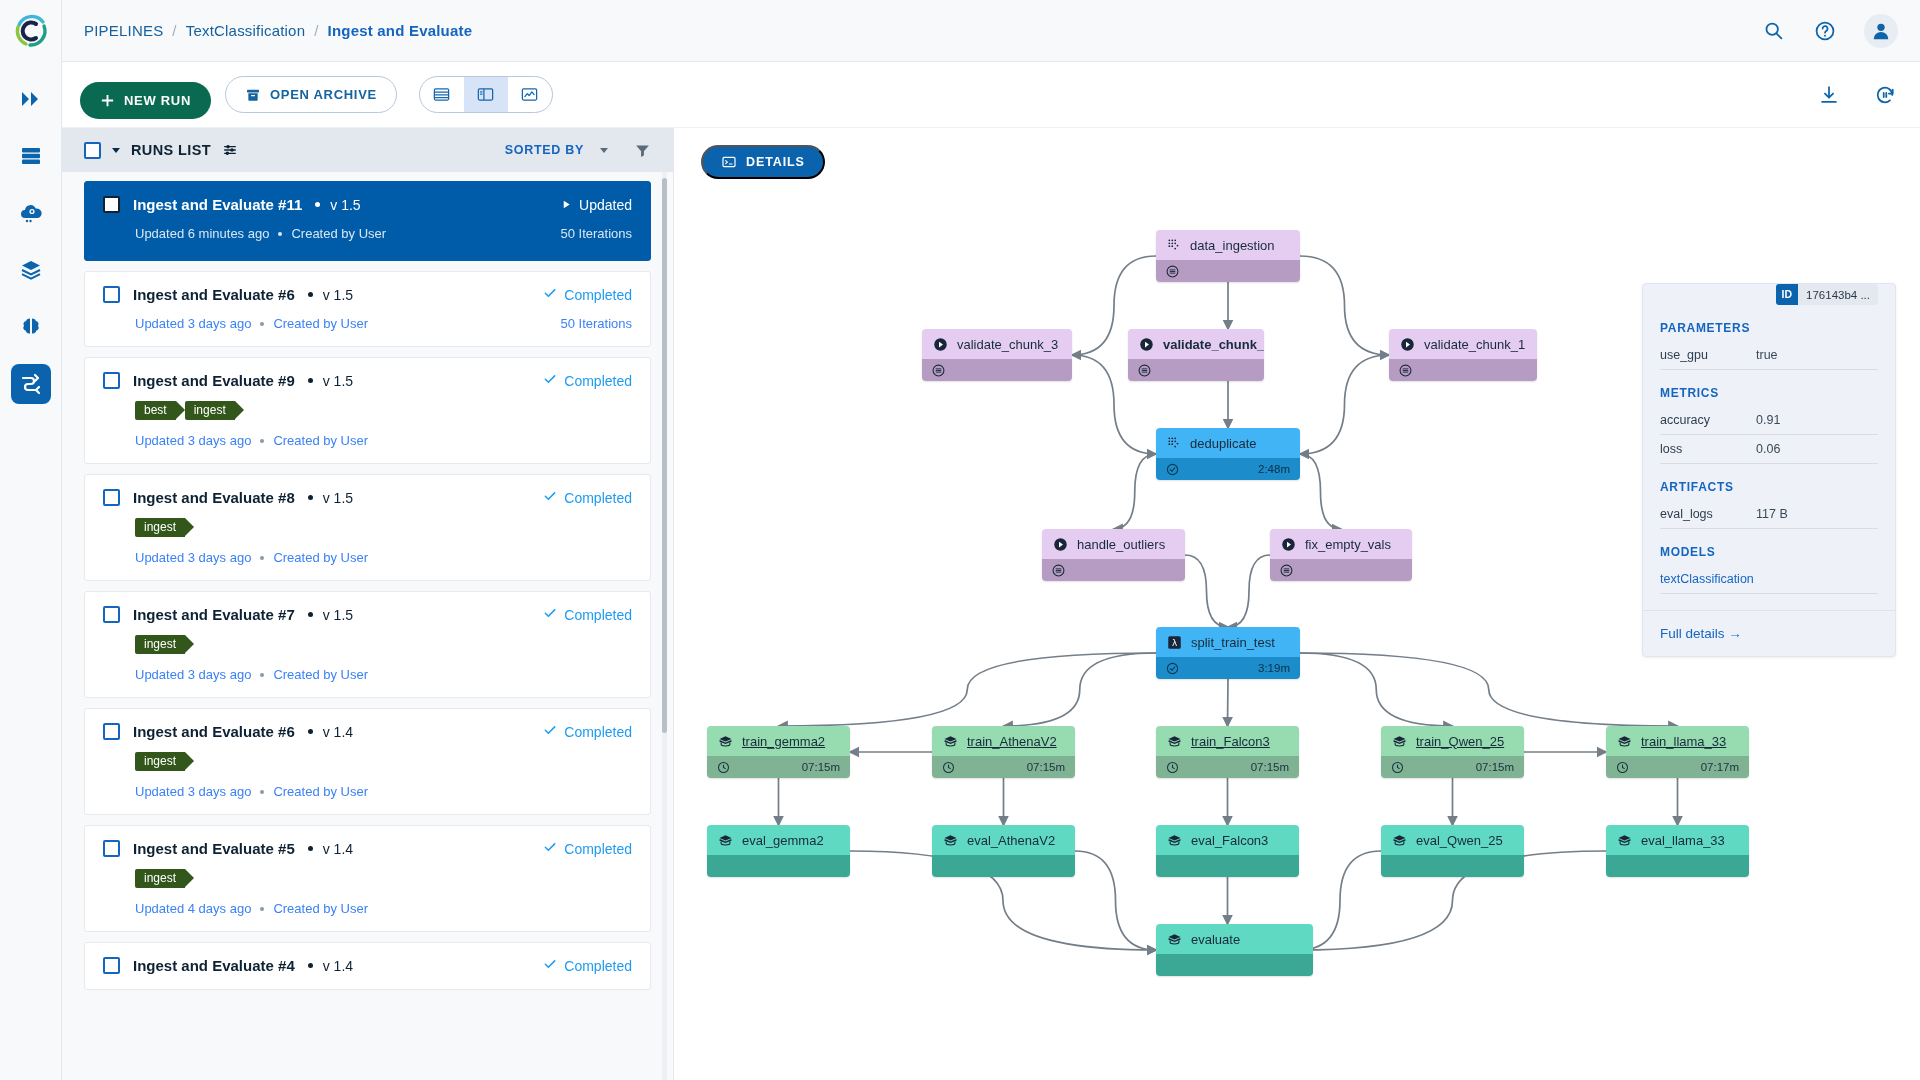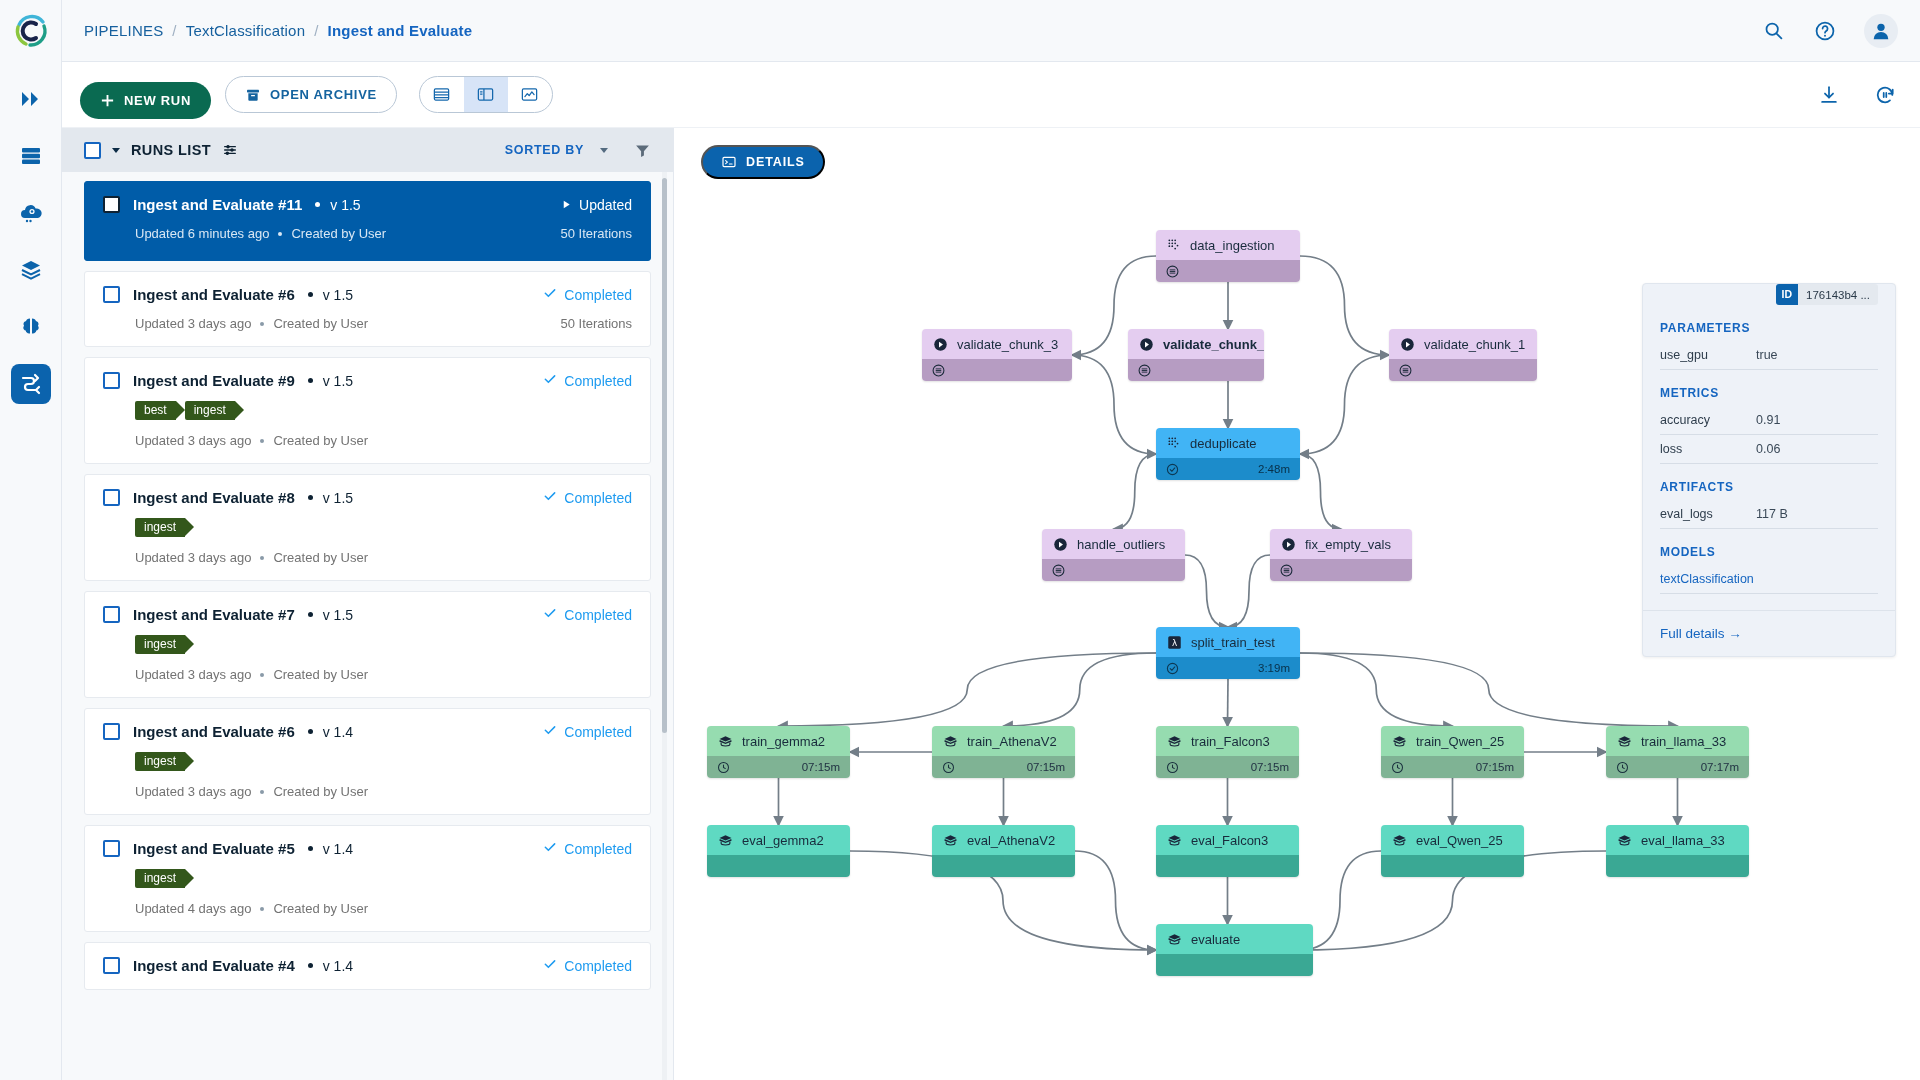--- a/index.html
+++ b/index.html
@@ -121,7 +121,7 @@
     border-top:9.5px solid transparent;border-bottom:9.5px solid transparent;
     border-left:9px solid #33571b;
   }
-  .run-row2 { margin-top:13px; display:flex; align-items:center; padding-left:32px; font-size:13px; color:#737373; }
+  .run-row2 { margin-top:13px; display:flex; align-items:center; padding-left:32px; font-size:13px; color:#3b82f6; }
   .run-card.sel .run-row2 { color:#d8e7f4; }
   .run-meta-dot { width:4px;height:4px;border-radius:50%;background:#8a9aa8;display:inline-block;margin:0 9px; }
   .run-card.sel .run-meta-dot { background:#d8e7f4; }

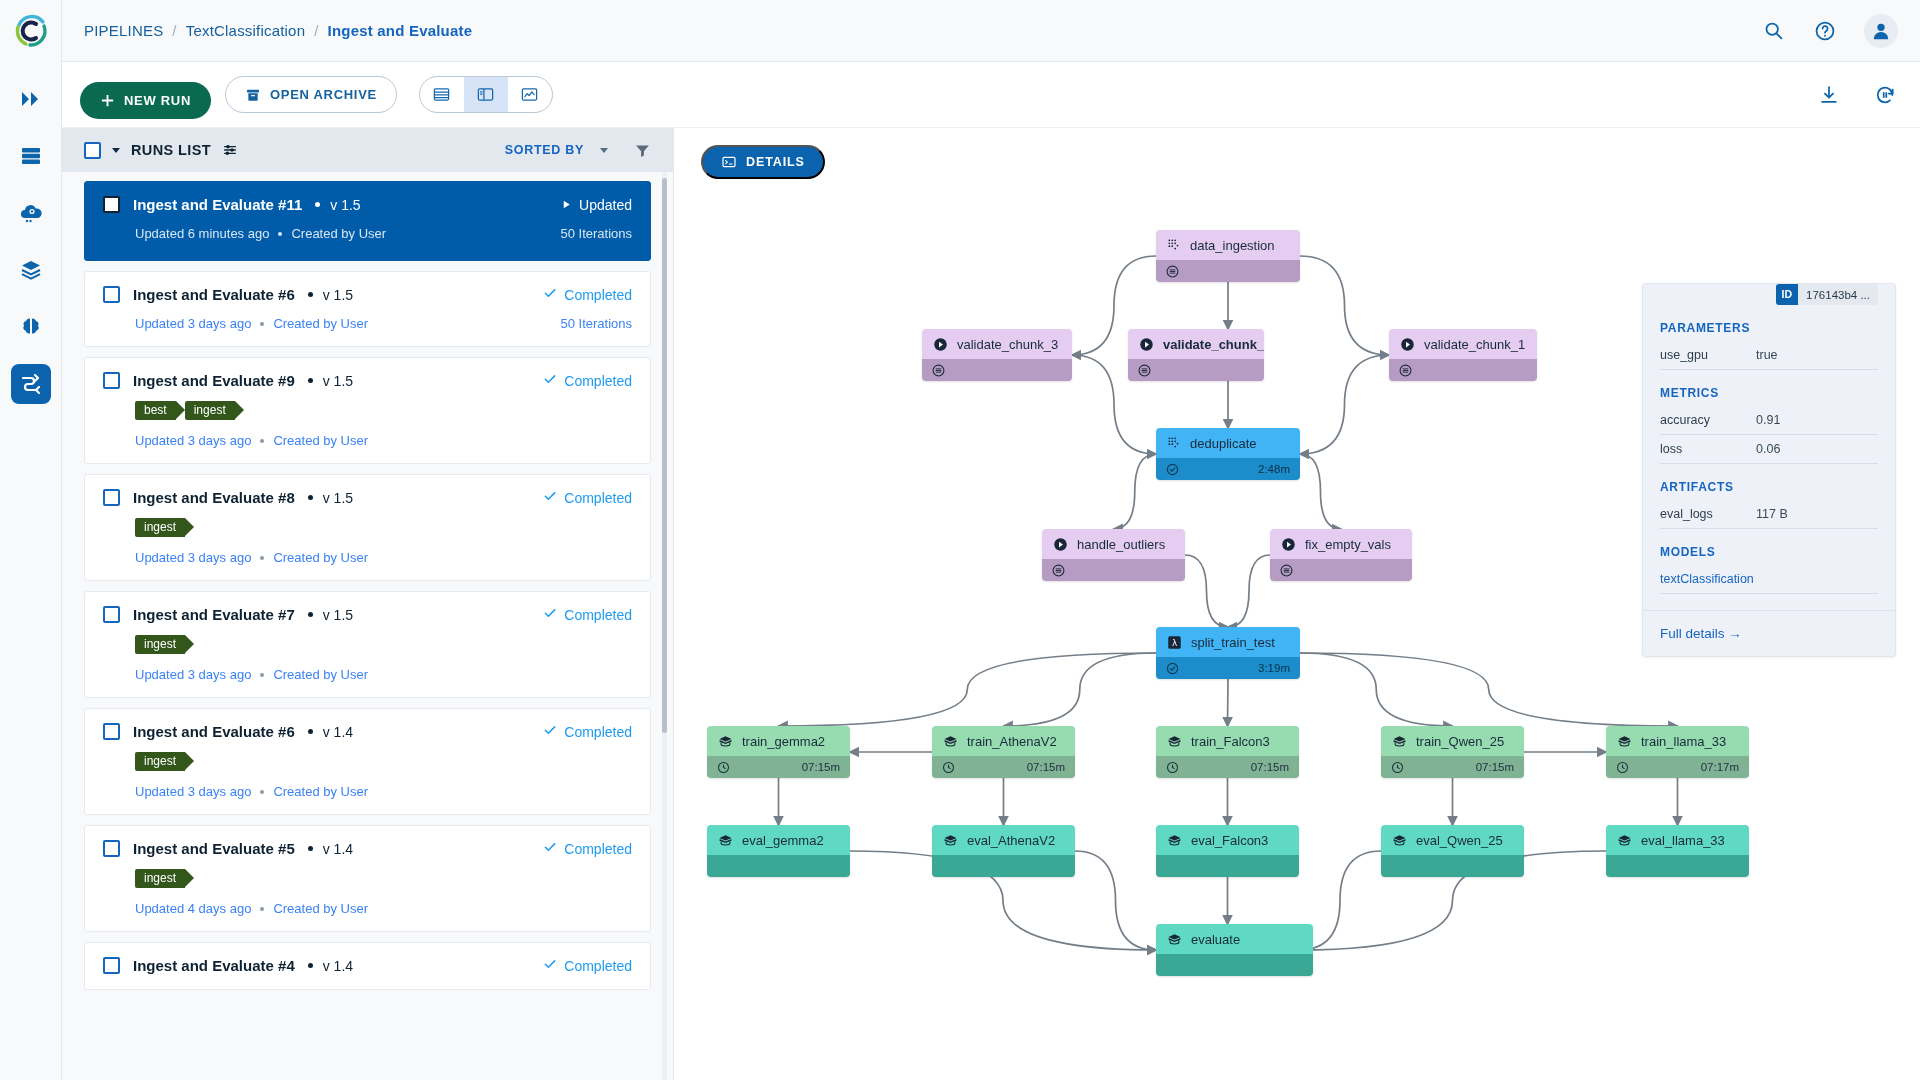--- a/index.html
+++ b/index.html
@@ -148,7 +148,7 @@
   .n-purple .node-foot { background:#b69cc2; }
   .n-blue .node-head { background:#41b4f5; }
   .n-blue .node-foot { background:#1c8ccb; color:#083049; }
-  .n-green .node-head { background:#96dcb0; }
+  .n-green .node-head { background:#96dcb0;text-decoration:underline; }
   .n-green .node-foot { background:#7fb394; }
   .n-teal .node-head { background:#5fd9c2; }
   .n-teal .node-foot { background:#3aa894; }

